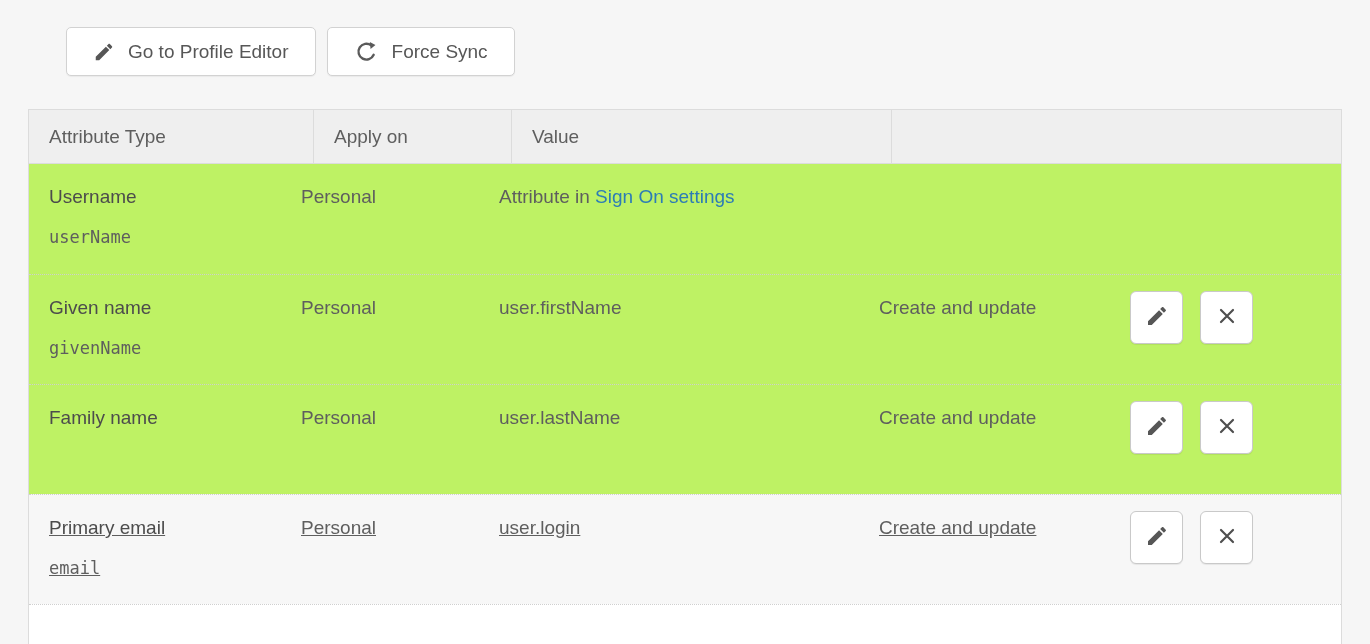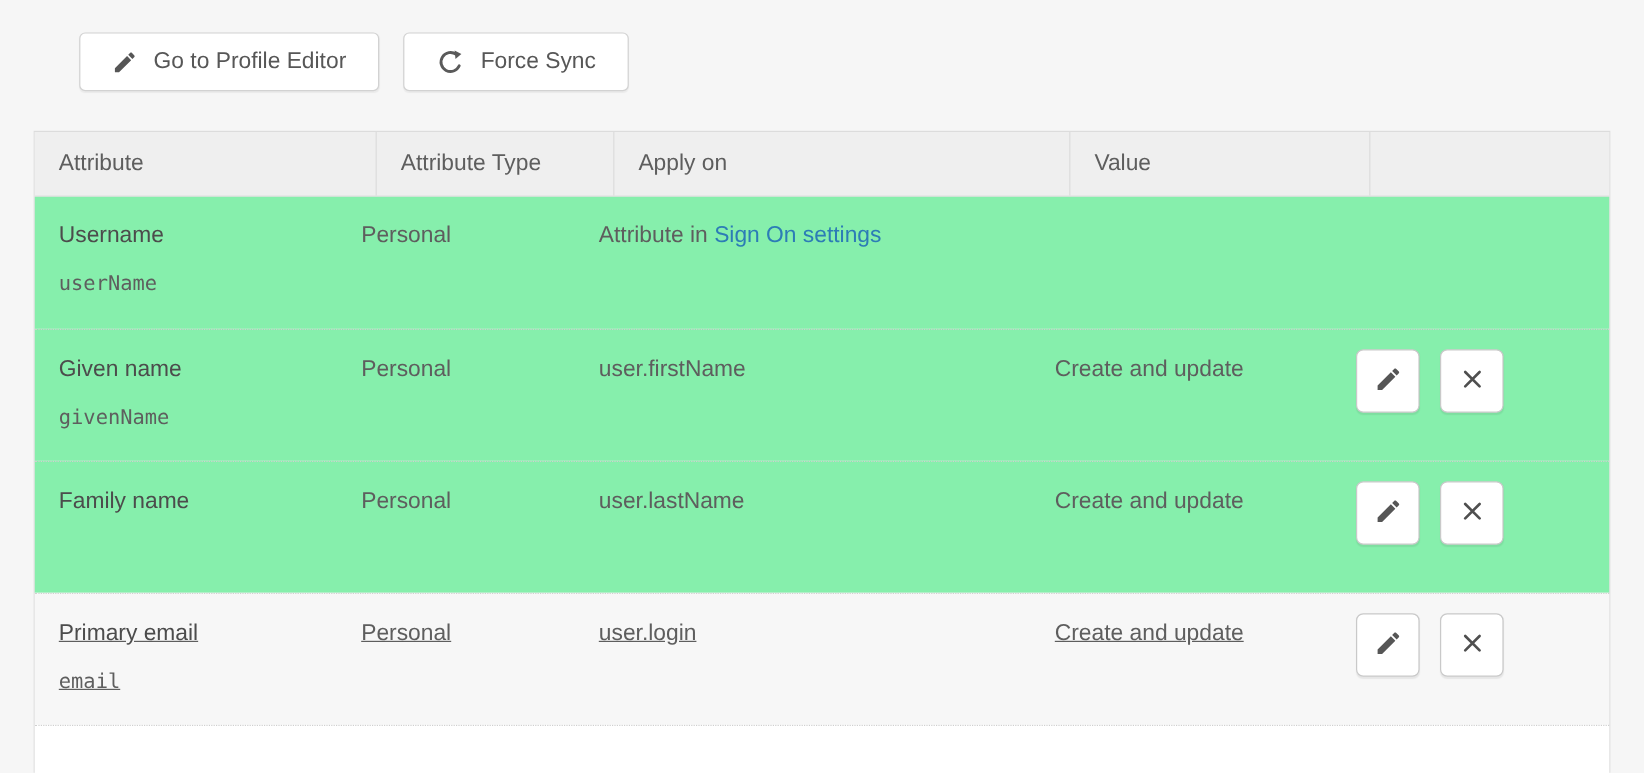--- a/index.html
+++ b/index.html
@@ -12,7 +12,7 @@
   .page { padding: 27px 28px 0 28px; }
 
   
-  .toolbar { display: flex; gap: 20px; margin-left: 2px; padding-left: 36px; }
+  .toolbar { display: flex; gap: 11px; margin-left: 2px; padding-left: 36px; }
   .btn {
     display: inline-flex; align-items: center; gap: 13px;
     height: 49px; padding: 0 26px;

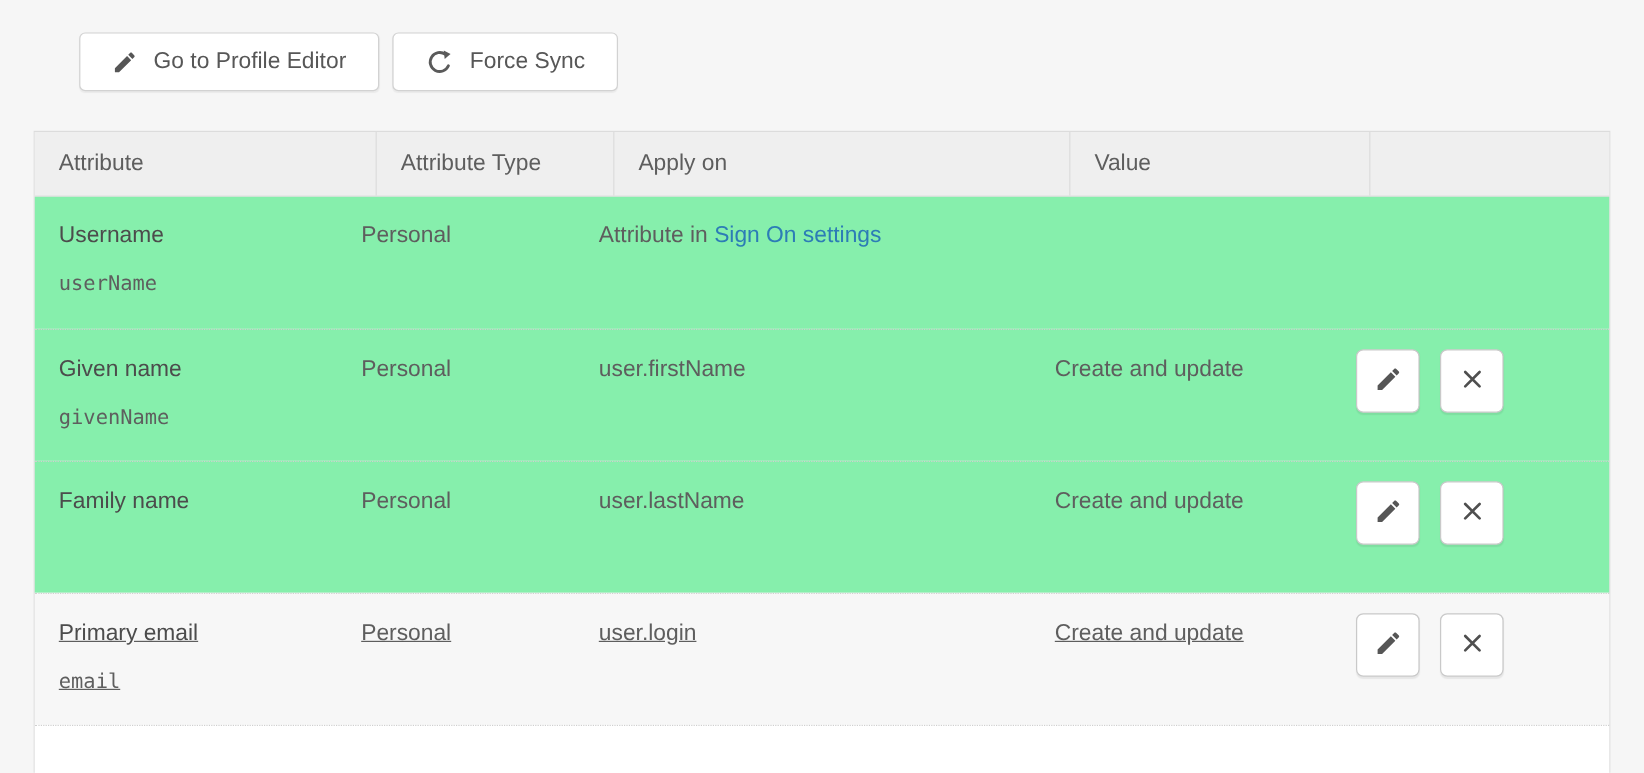--- a/index.html
+++ b/index.html
@@ -102,7 +102,6 @@
   <div class="table">
 
     <div class="thead grid-cols">
-      <div class="th">Attribute</div>
       <div class="th">Attribute Type</div>
       <div class="th">Apply on</div>
       <div class="th">Value</div>

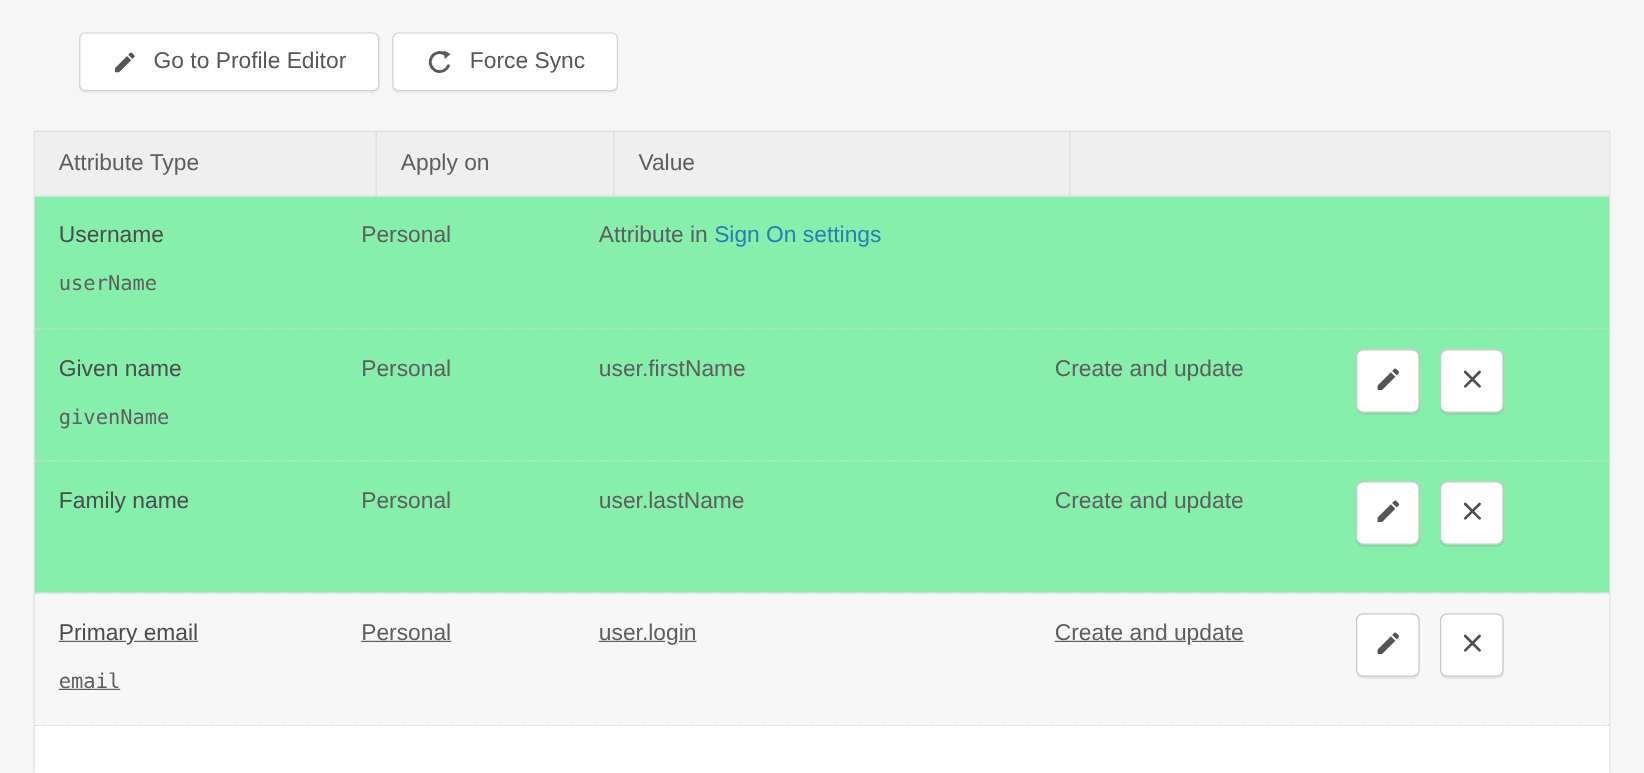--- a/index.html
+++ b/index.html
@@ -48,7 +48,7 @@
   }
   .th + .th { border-left: 1px solid #dcdcdc; margin-left: 32px; }
 
-  .row { min-height: 110px; background: #86efac; }
+  .row { min-height: 110px; background: #bef264; }
   .row + .row { border-top: 1px dotted #cfcfcf; }
   .row.highlight { background: #f7f7f7; text-decoration: underline; }
   .cell { padding: 22px 16px 0 20px; font-size: 19px; color: #5e5e5e; }

